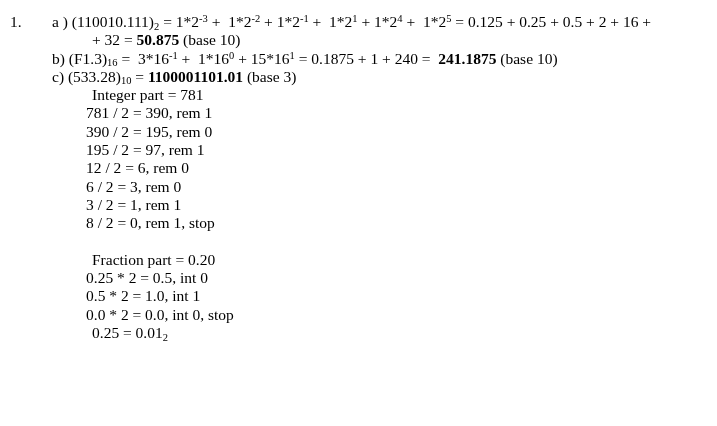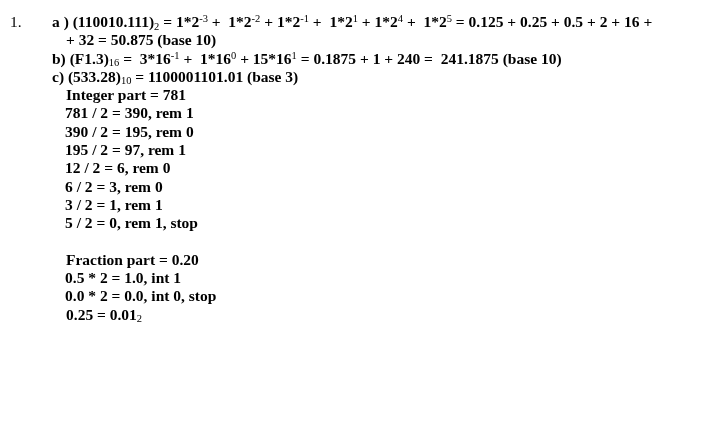--- a/index.html
+++ b/index.html
@@ -33,7 +33,7 @@
     left: 10px;
     top: 0;
   }
-  .seg-n { font-weight: bold; }
+  .seg-n { font-weight: normal; }
   .seg-b { font-weight: bold; }
   .seg-sup {
     font-size: 10.5px;

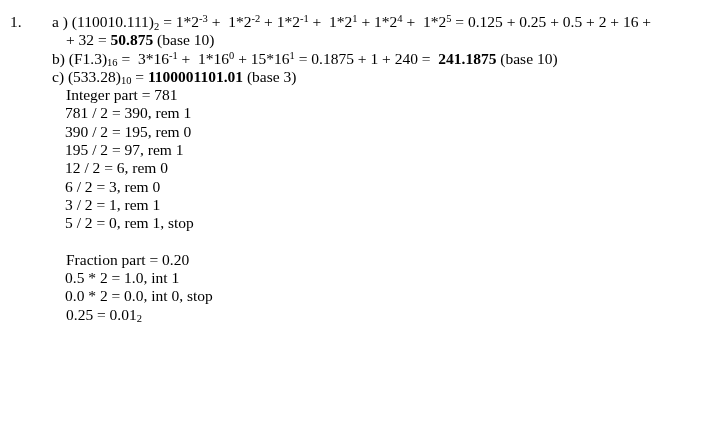--- a/index.html
+++ b/index.html
@@ -26,7 +26,7 @@
     height: 18.3px;
   }
   .indent-1 { padding-left: 52px; }
-  .indent-2 { padding-left: 66px; }
+  .indent-2 { padding-left: 92px; }
   .indent-3 { padding-left: 65px; }
   .item-number {
     position: absolute;

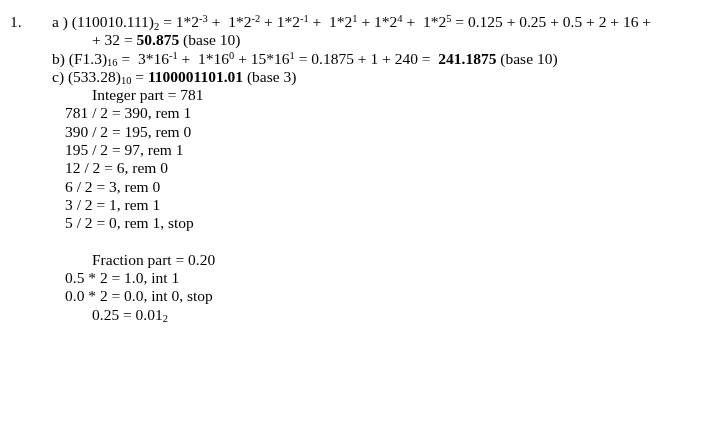--- a/index.html
+++ b/index.html
@@ -27,7 +27,7 @@
   }
   .indent-1 { padding-left: 52px; }
   .indent-2 { padding-left: 92px; }
-  .indent-3 { padding-left: 65px; }
+  .indent-3 { padding-left: 86px; }
   .item-number {
     position: absolute;
     left: 10px;

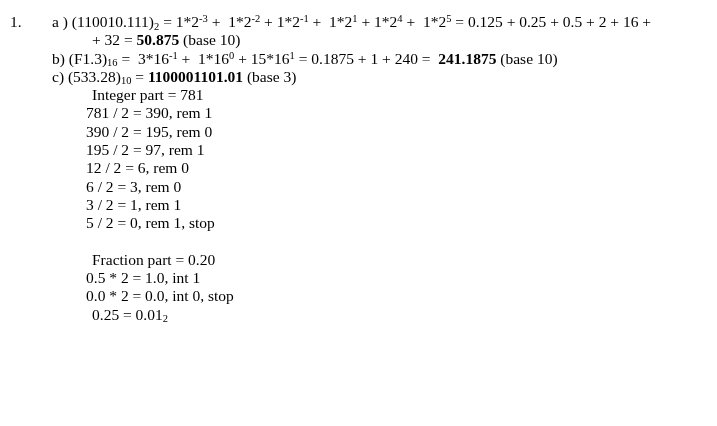--- a/index.html
+++ b/index.html
@@ -62,7 +62,7 @@
       <div class="line indent-3"><span class="seg-n">12 / 2 = 6, rem 0</span></div>
       <div class="line indent-3"><span class="seg-n">6 / 2 = 3, rem 0</span></div>
       <div class="line indent-3"><span class="seg-n">3 / 2 = 1, rem 1</span></div>
-      <div class="line indent-3"><span class="seg-n">5 / 2 = 0, rem 1, stop</span></div>
+      <div class="line indent-3"><span class="seg-n">8 / 2 = 0, rem 1, stop</span></div>
       <div class="line indent-2">&nbsp;</div>
       <div class="line indent-2"><span class="seg-n">Fraction part = 0.20</span></div>
       <div class="line indent-3"><span class="seg-n">0.5 * 2 = 1.0, int 1</span></div>

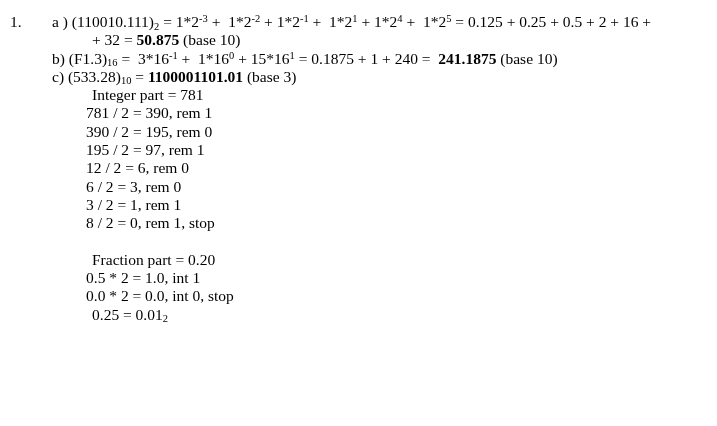--- a/index.html
+++ b/index.html
@@ -65,6 +65,7 @@
       <div class="line indent-3"><span class="seg-n">8 / 2 = 0, rem 1, stop</span></div>
       <div class="line indent-2">&nbsp;</div>
       <div class="line indent-2"><span class="seg-n">Fraction part = 0.20</span></div>
+      <div class="line indent-3"><span class="seg-n">0.25 * 2 = 0.5, int 0</span></div>
       <div class="line indent-3"><span class="seg-n">0.5 * 2 = 1.0, int 1</span></div>
       <div class="line indent-3"><span class="seg-n">0.0 * 2 = 0.0, int 0, stop</span></div>
       <div class="line indent-2"><span class="seg-n">0.25 = 0.01</span><span class="seg-sub">2</span></div>

